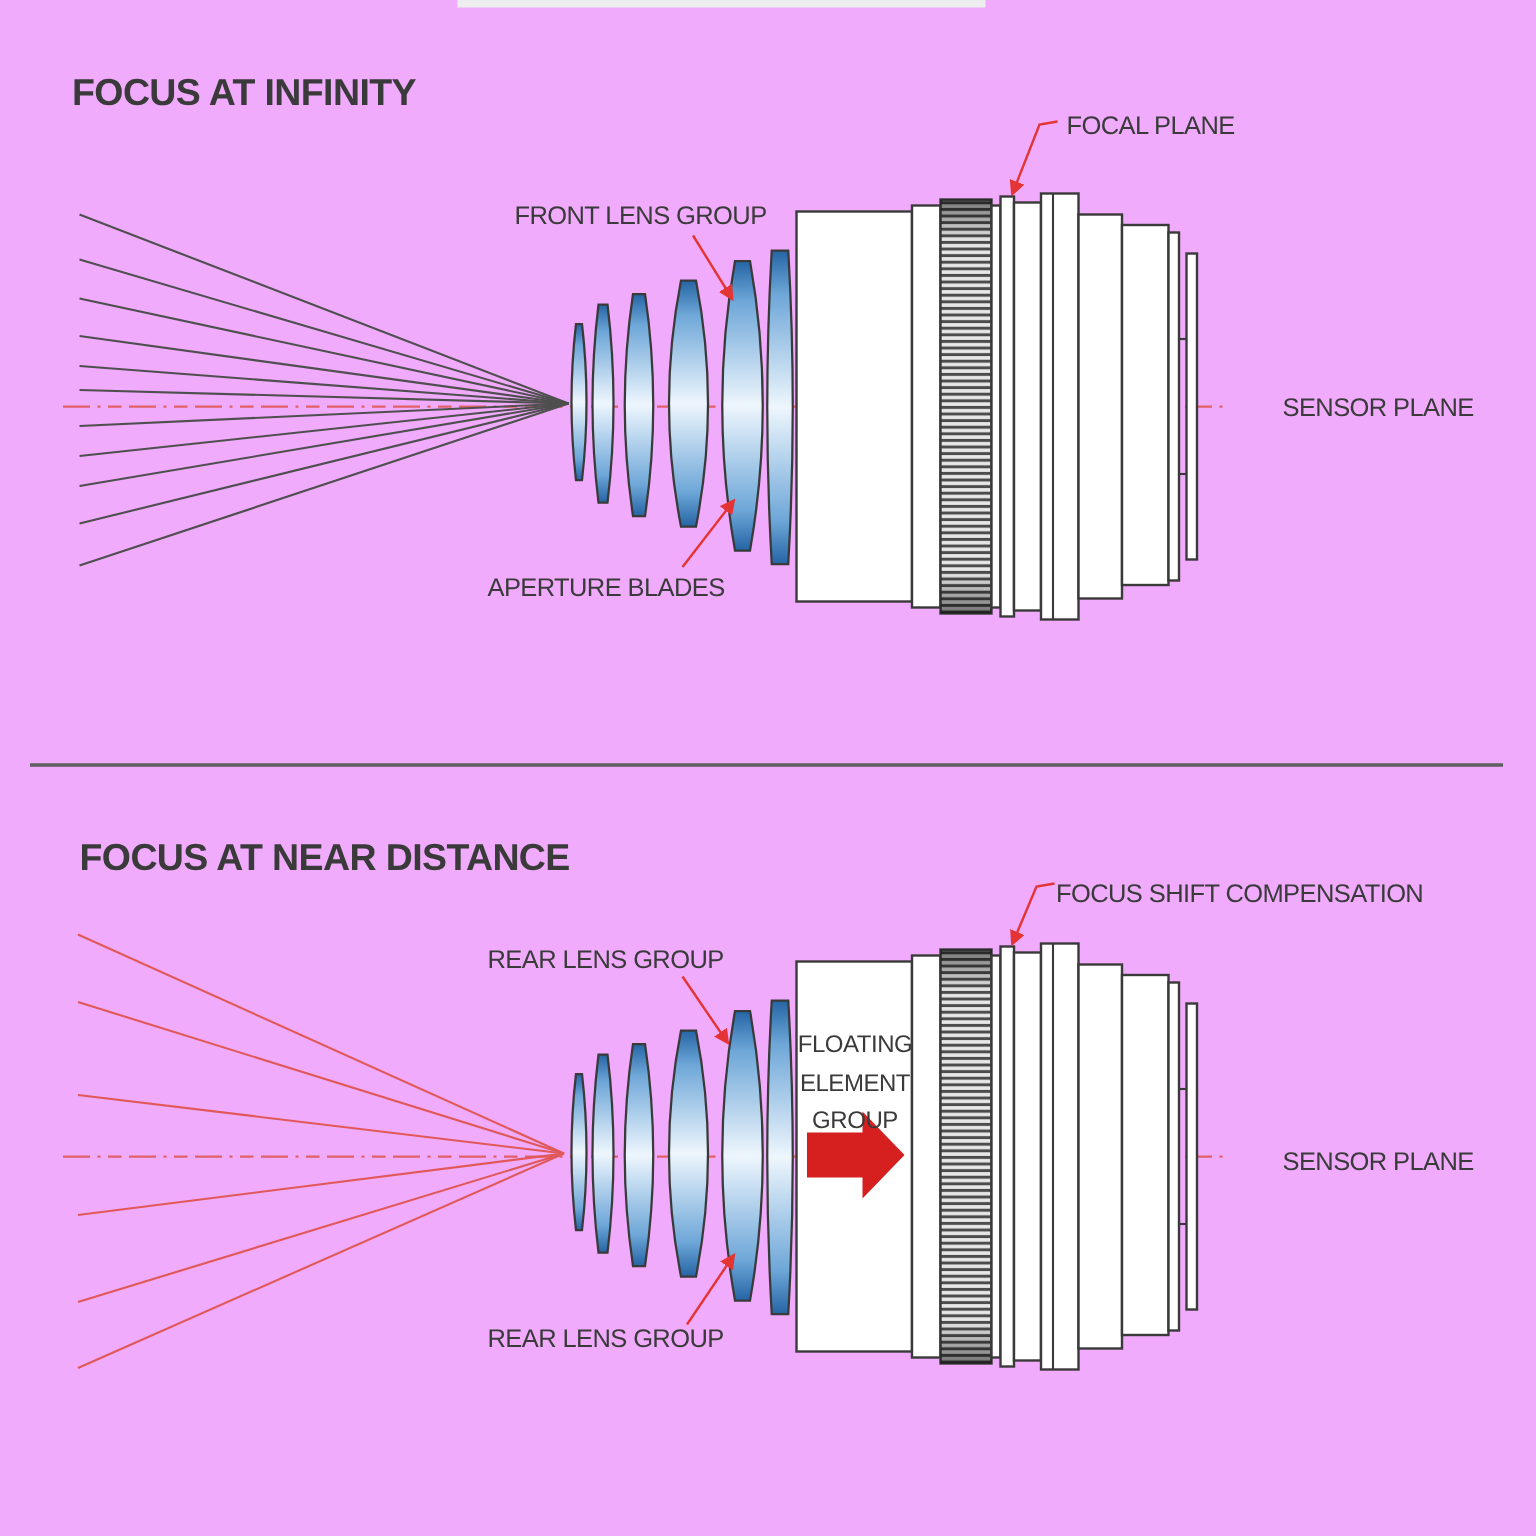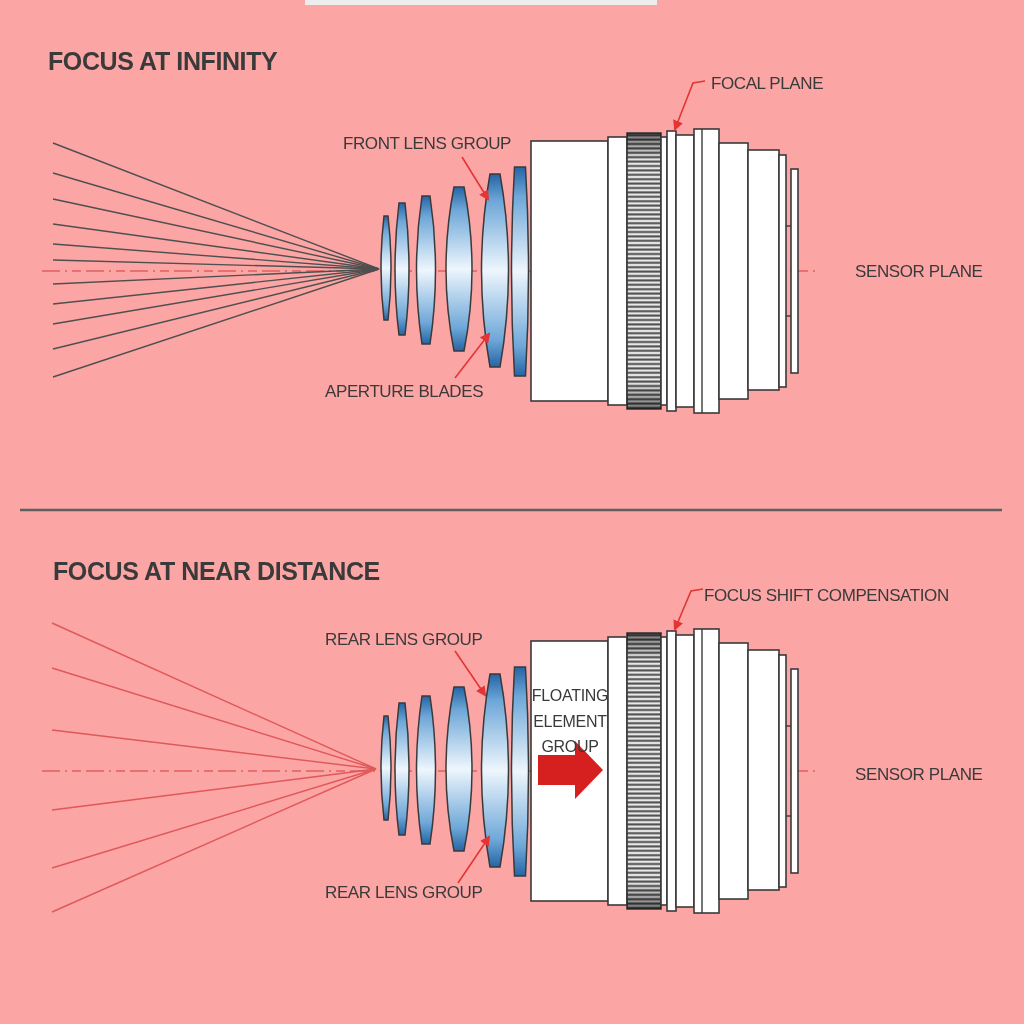--- a/index.html
+++ b/index.html
@@ -3,7 +3,7 @@
 <meta charset="utf-8">
 <style>
   html,body{margin:0;padding:0;background:#fff;}
-  .stage{position:relative;width:1024px;height:1024px;background:#fca5a5;overflow:hidden;
+  .stage{position:relative;width:1024px;height:1024px;background:#f0abfc;overflow:hidden;
          font-family:"Liberation Sans", sans-serif;}
   svg{display:block}
   

